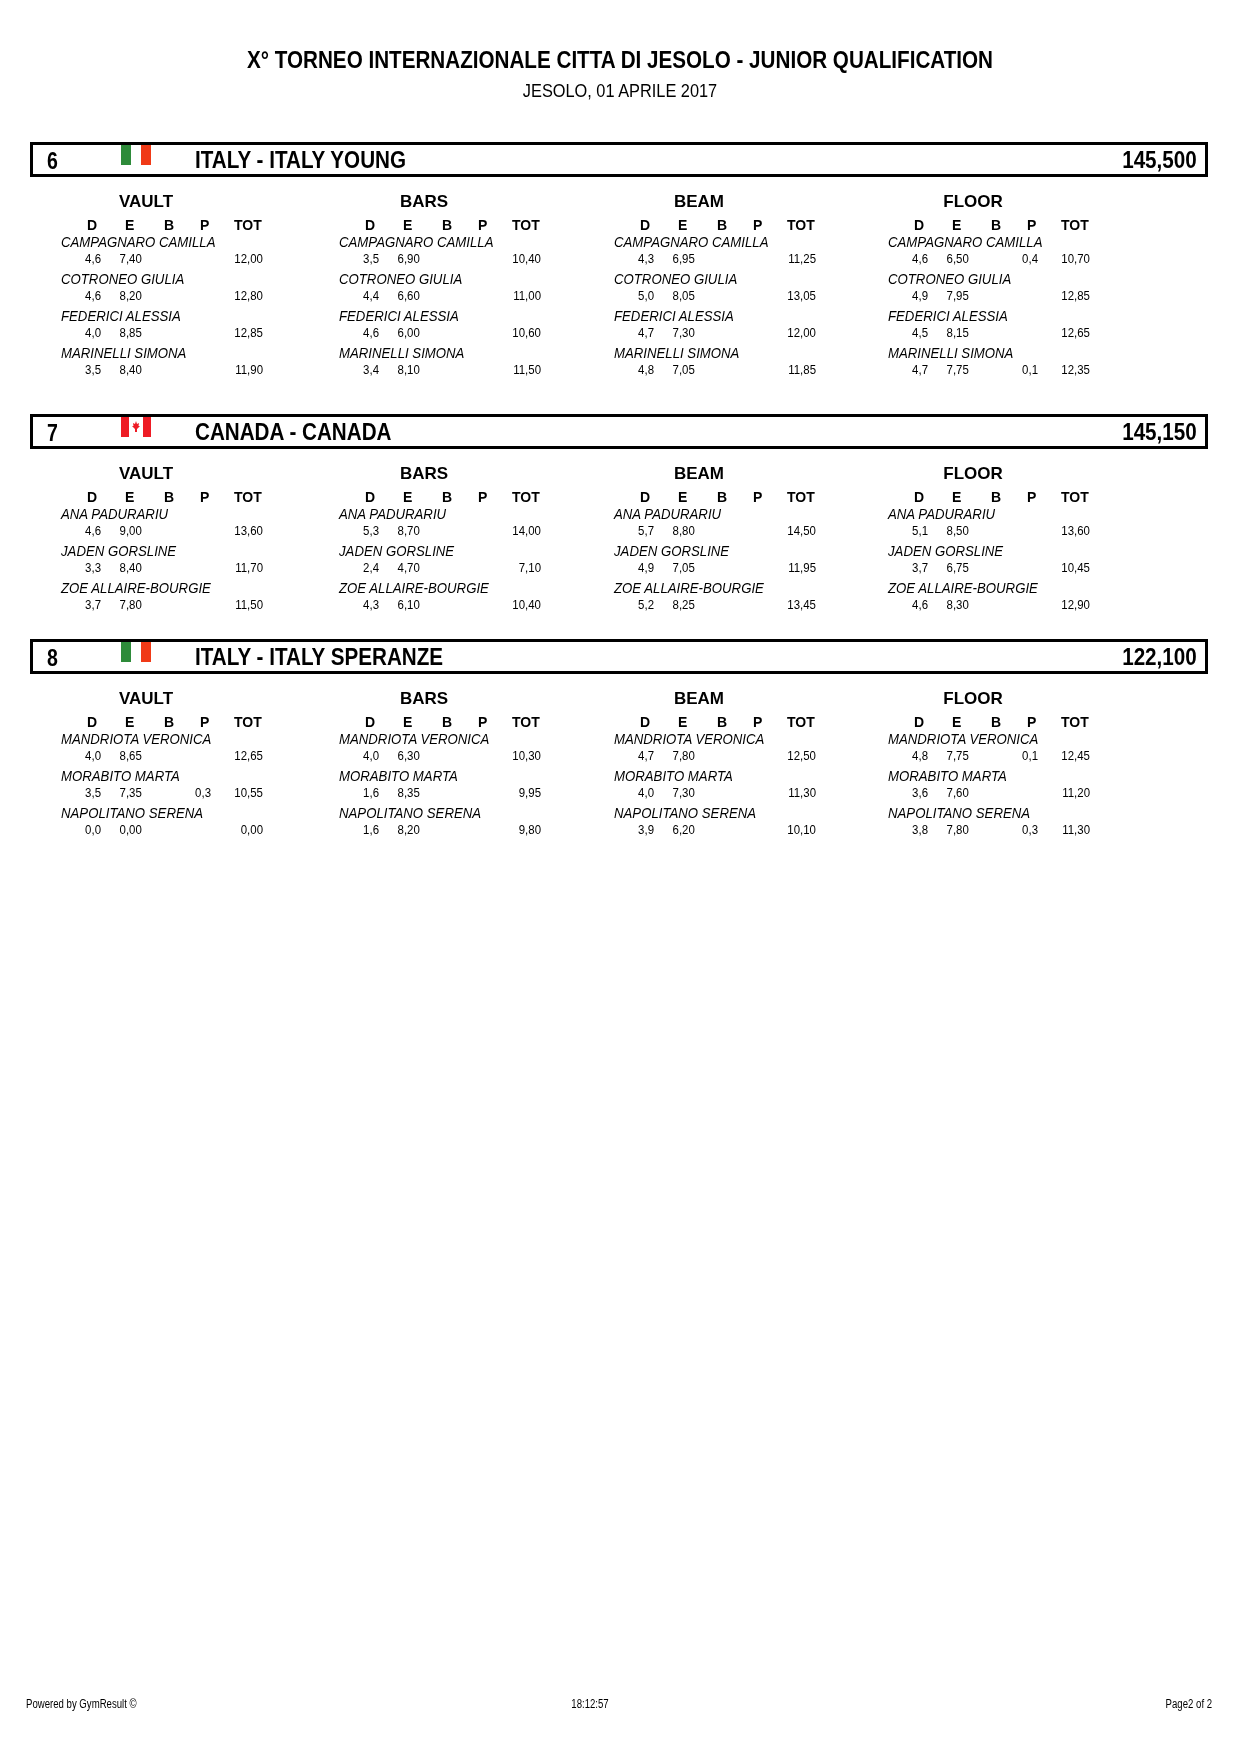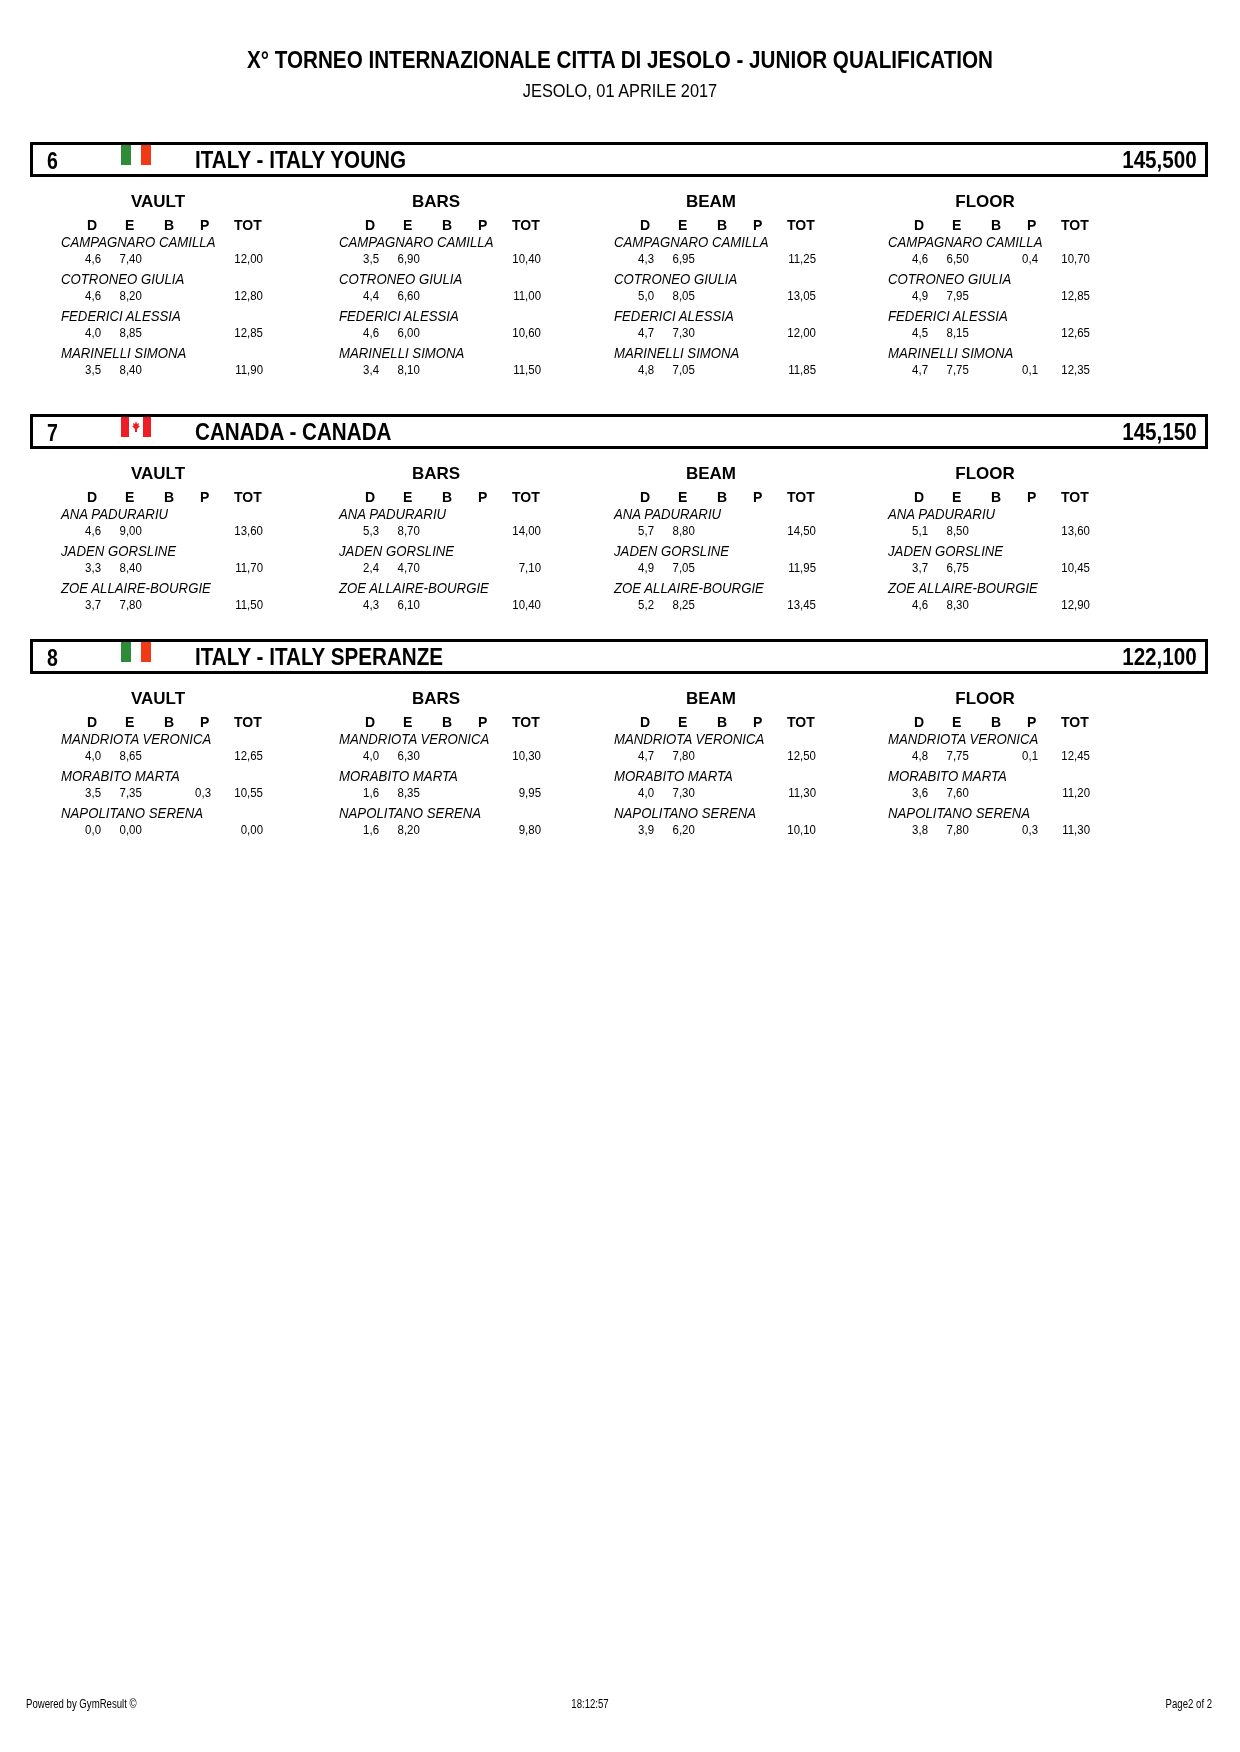--- a/index.html
+++ b/index.html
@@ -13,7 +13,7 @@
   .team-name { position:absolute; left:162px; top:1px; font-size:24px; font-weight:bold; transform:scaleX(0.86); transform-origin:left center; white-space:nowrap; }
   .team-total { position:absolute; right:8px; top:1px; font-size:24px; font-weight:bold; transform:scaleX(0.86); transform-origin:right center; }
   .app { position:absolute; width:240px; }
-  .app-title { position:absolute; left:12px; width:170px; text-align:center; font-size:17px; font-weight:bold; top:0; }
+  .app-title { position:absolute; left:0; width:170px; text-align:center; font-size:17px; font-weight:bold; top:0; }
   .col-head { position:absolute; top:25px; font-size:14px; font-weight:bold; }
   .row-name { position:absolute; font-size:15px; font-style:italic; white-space:nowrap; transform:scaleX(0.88); transform-origin:left center; }
   .val { position:absolute; font-size:13px; transform:scaleX(0.88); white-space:nowrap; }

